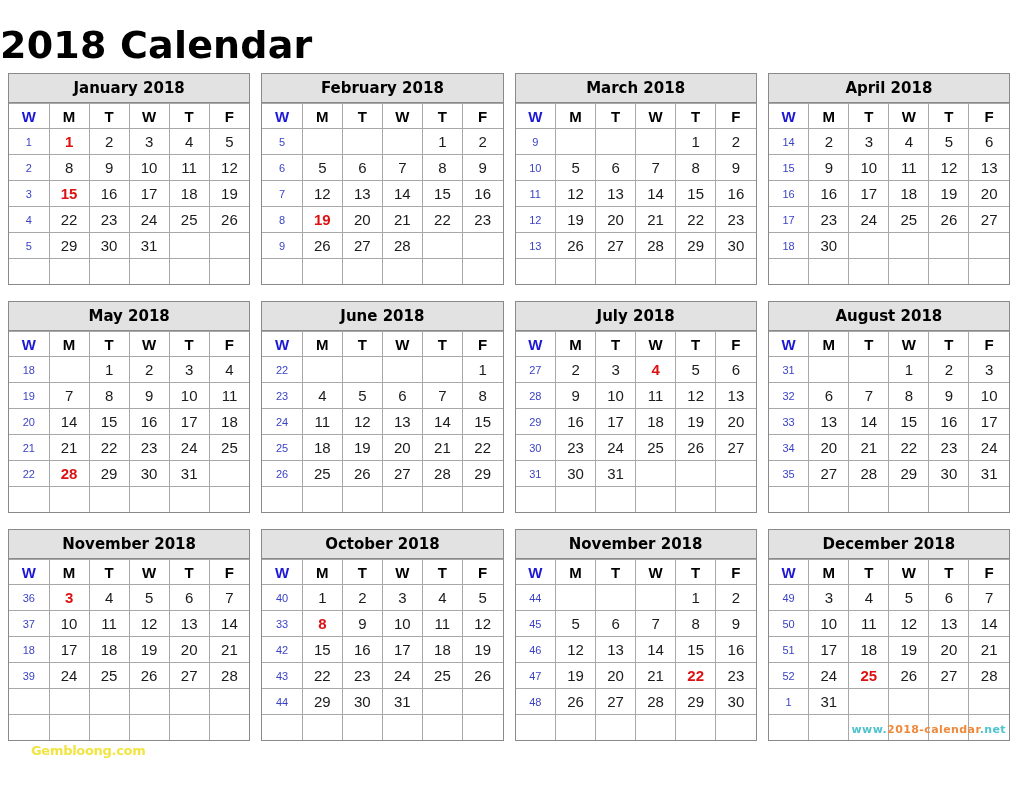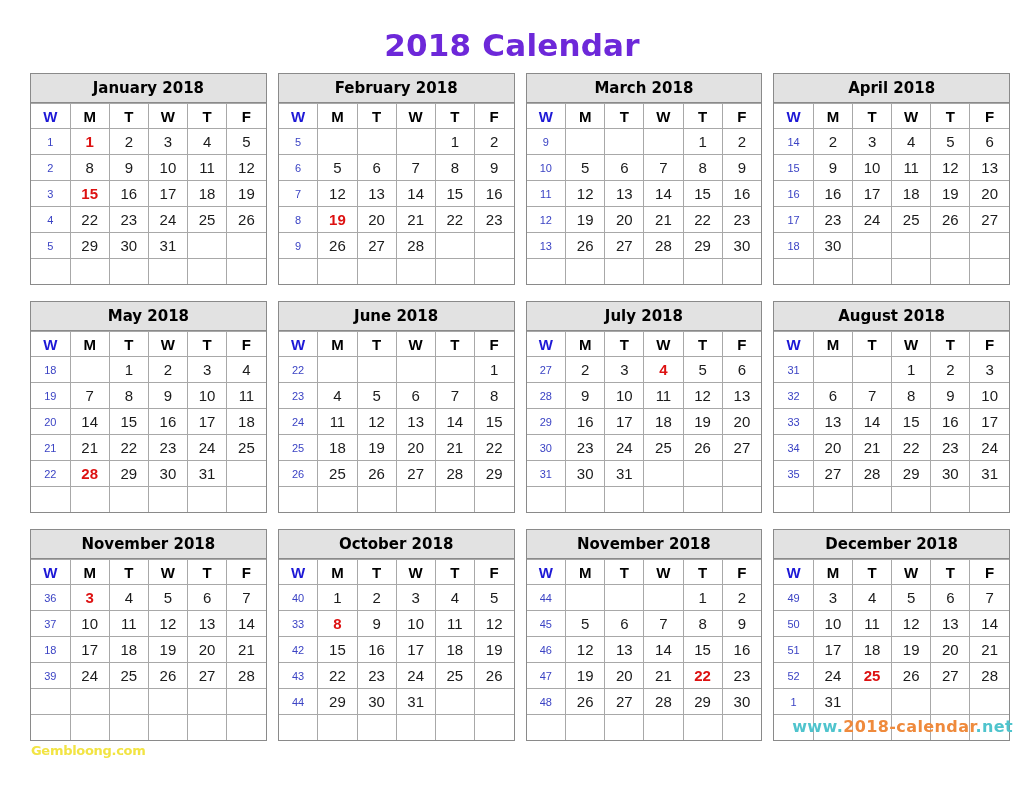--- a/index.html
+++ b/index.html
@@ -21,10 +21,9 @@
     box-sizing: border-box;
   }
   .page-title {
-    text-align: center;
-    font-size: 31px;
+    font-size: 38px;
     font-weight: bold;
-    color: #6d28d9;
+    color: #000000;
     letter-spacing: 0.2px;
     padding-top: 26px;
     line-height: 38px;

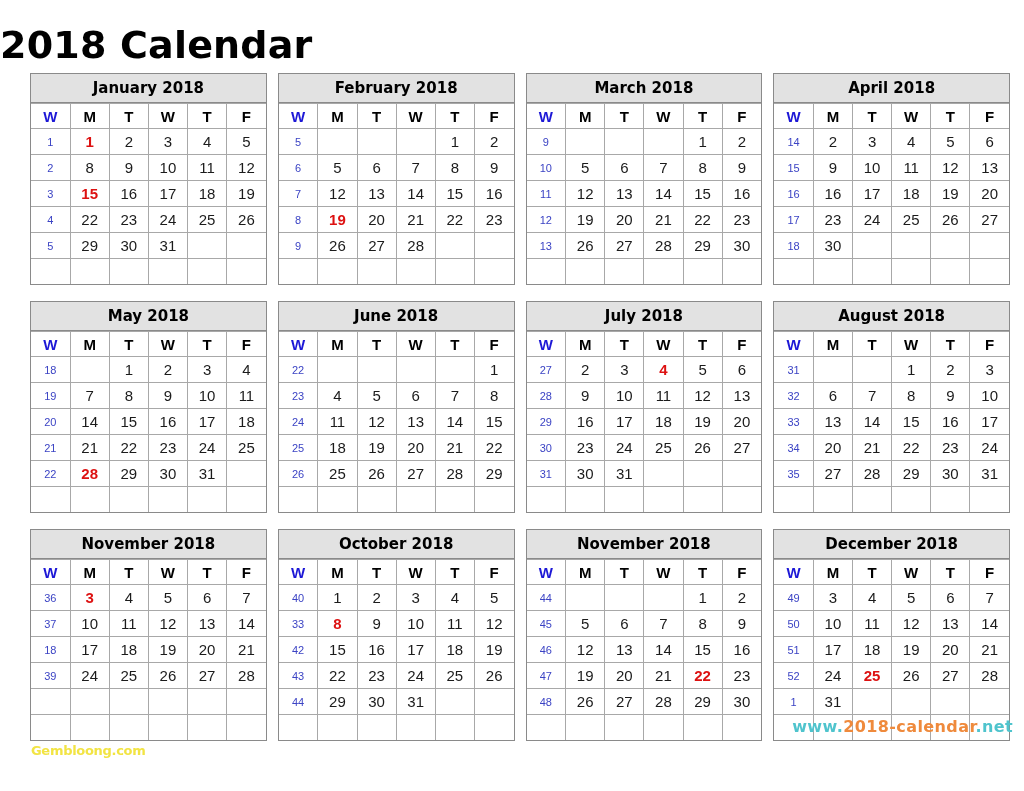--- a/index.html
+++ b/index.html
@@ -30,7 +30,7 @@
     font-family: "DejaVu Sans", sans-serif;
   }
   .months-grid {
-    margin: 9px 14px 0 30px;
+    margin: 9px 14px 0 8px;
     display: grid;
     grid-template-columns: repeat(4, 1fr);
     column-gap: 11px;

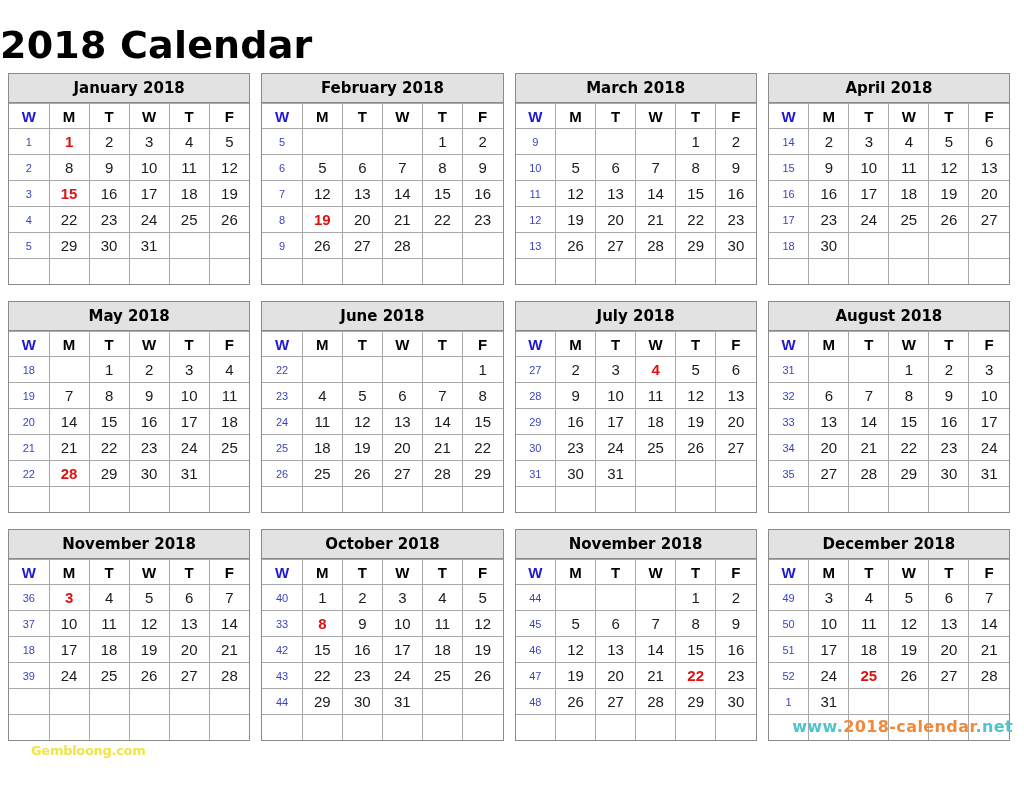--- a/index.html
+++ b/index.html
@@ -120,9 +120,9 @@
   }
   .site-url {
     position: absolute;
-    right: 11px;
+    right: 18px;
     bottom: 55px;
-    font-size: 16px;
+    font-size: 11px;
     font-weight: bold;
     letter-spacing: 0.4px;
     font-family: "DejaVu Sans", sans-serif;

